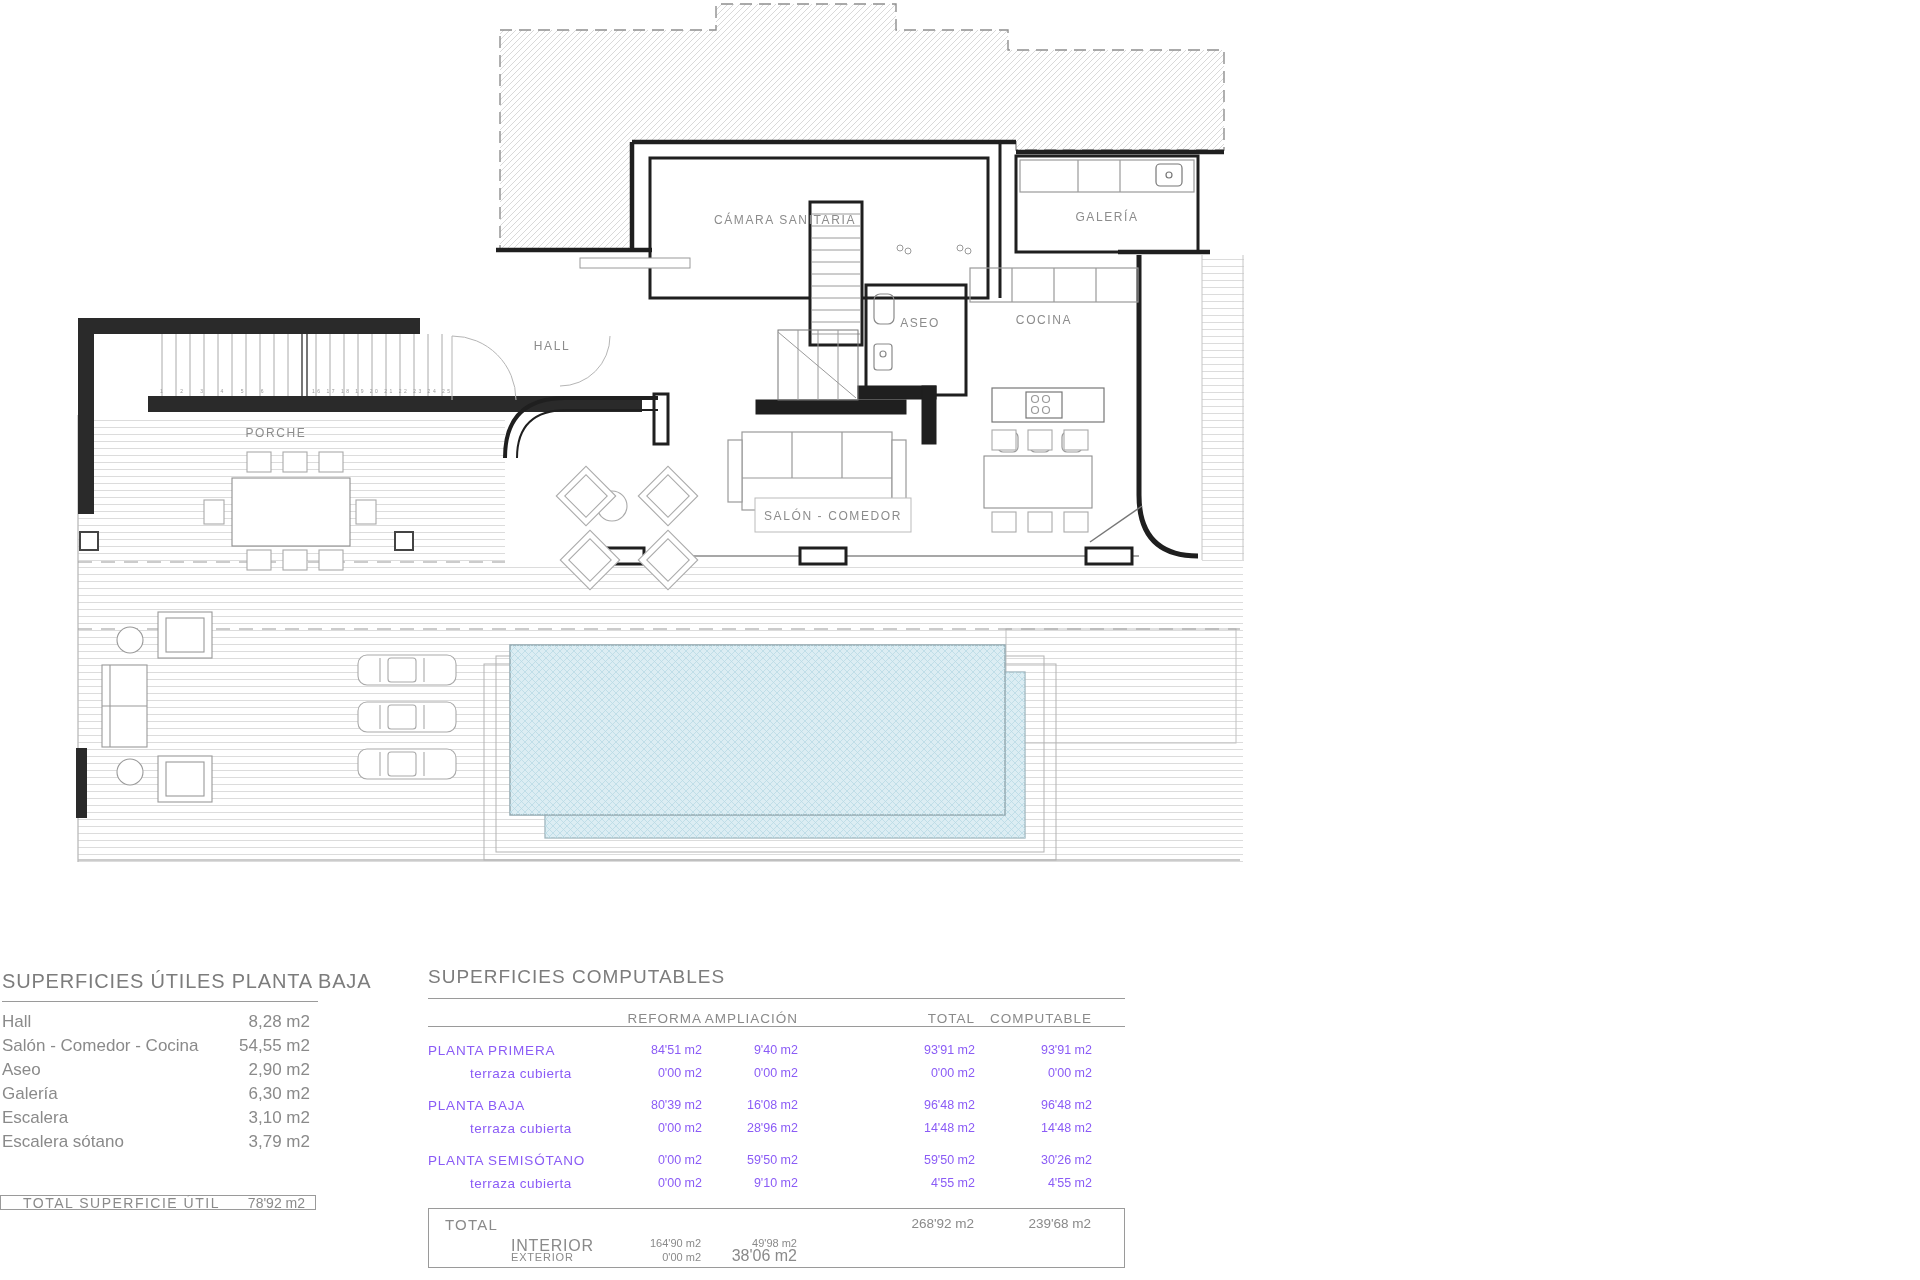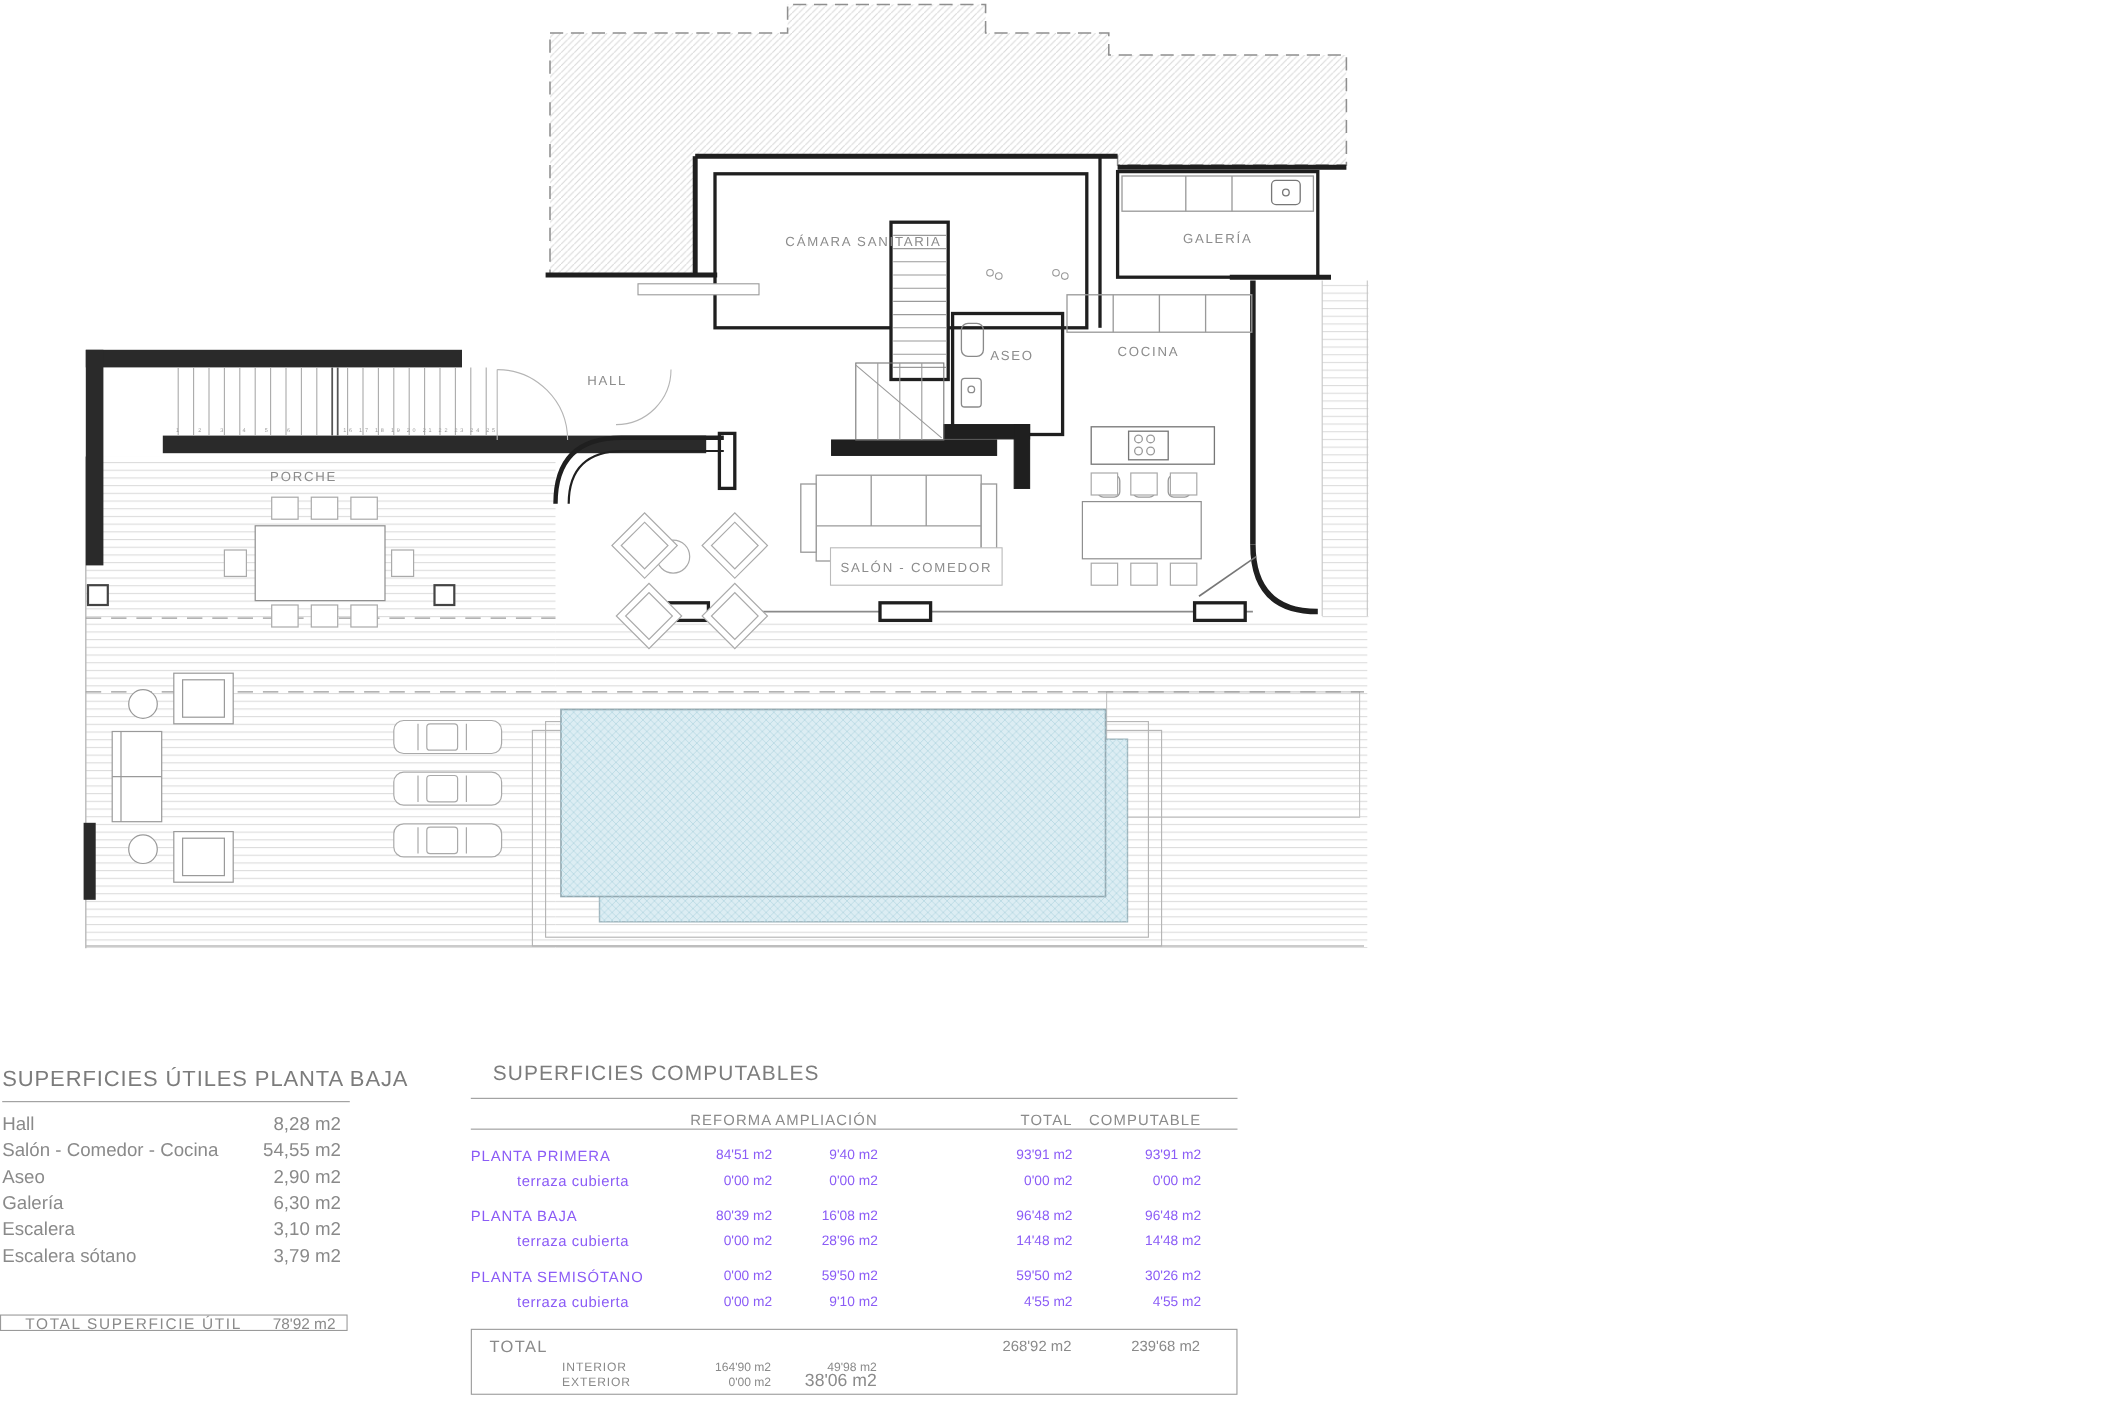--- a/index.html
+++ b/index.html
@@ -22,7 +22,7 @@
   #left-total-box .t-value{font-size:14px;color:#8a8a8a;}
   
   #right-table{position:absolute;left:428px;top:966px;width:697px;}
-  #right-table .tbl-title{font-size:19px;letter-spacing:1px;color:#7c7c7c;margin-left:20px;}
+  #right-table .tbl-title{font-size:19px;letter-spacing:1px;color:#7c7c7c;}
   #right-table .rule{border-bottom:1.5px solid #9a9a9a;margin-top:10px;}
   .rgrid{display:grid;grid-template-columns:170px 104px 96px 177px 117px;}
   #rt-header{margin-top:12px;padding-bottom:0;border-bottom:1.5px solid #9a9a9a;font-size:13.5px;letter-spacing:1px;color:#8a8a8a;}

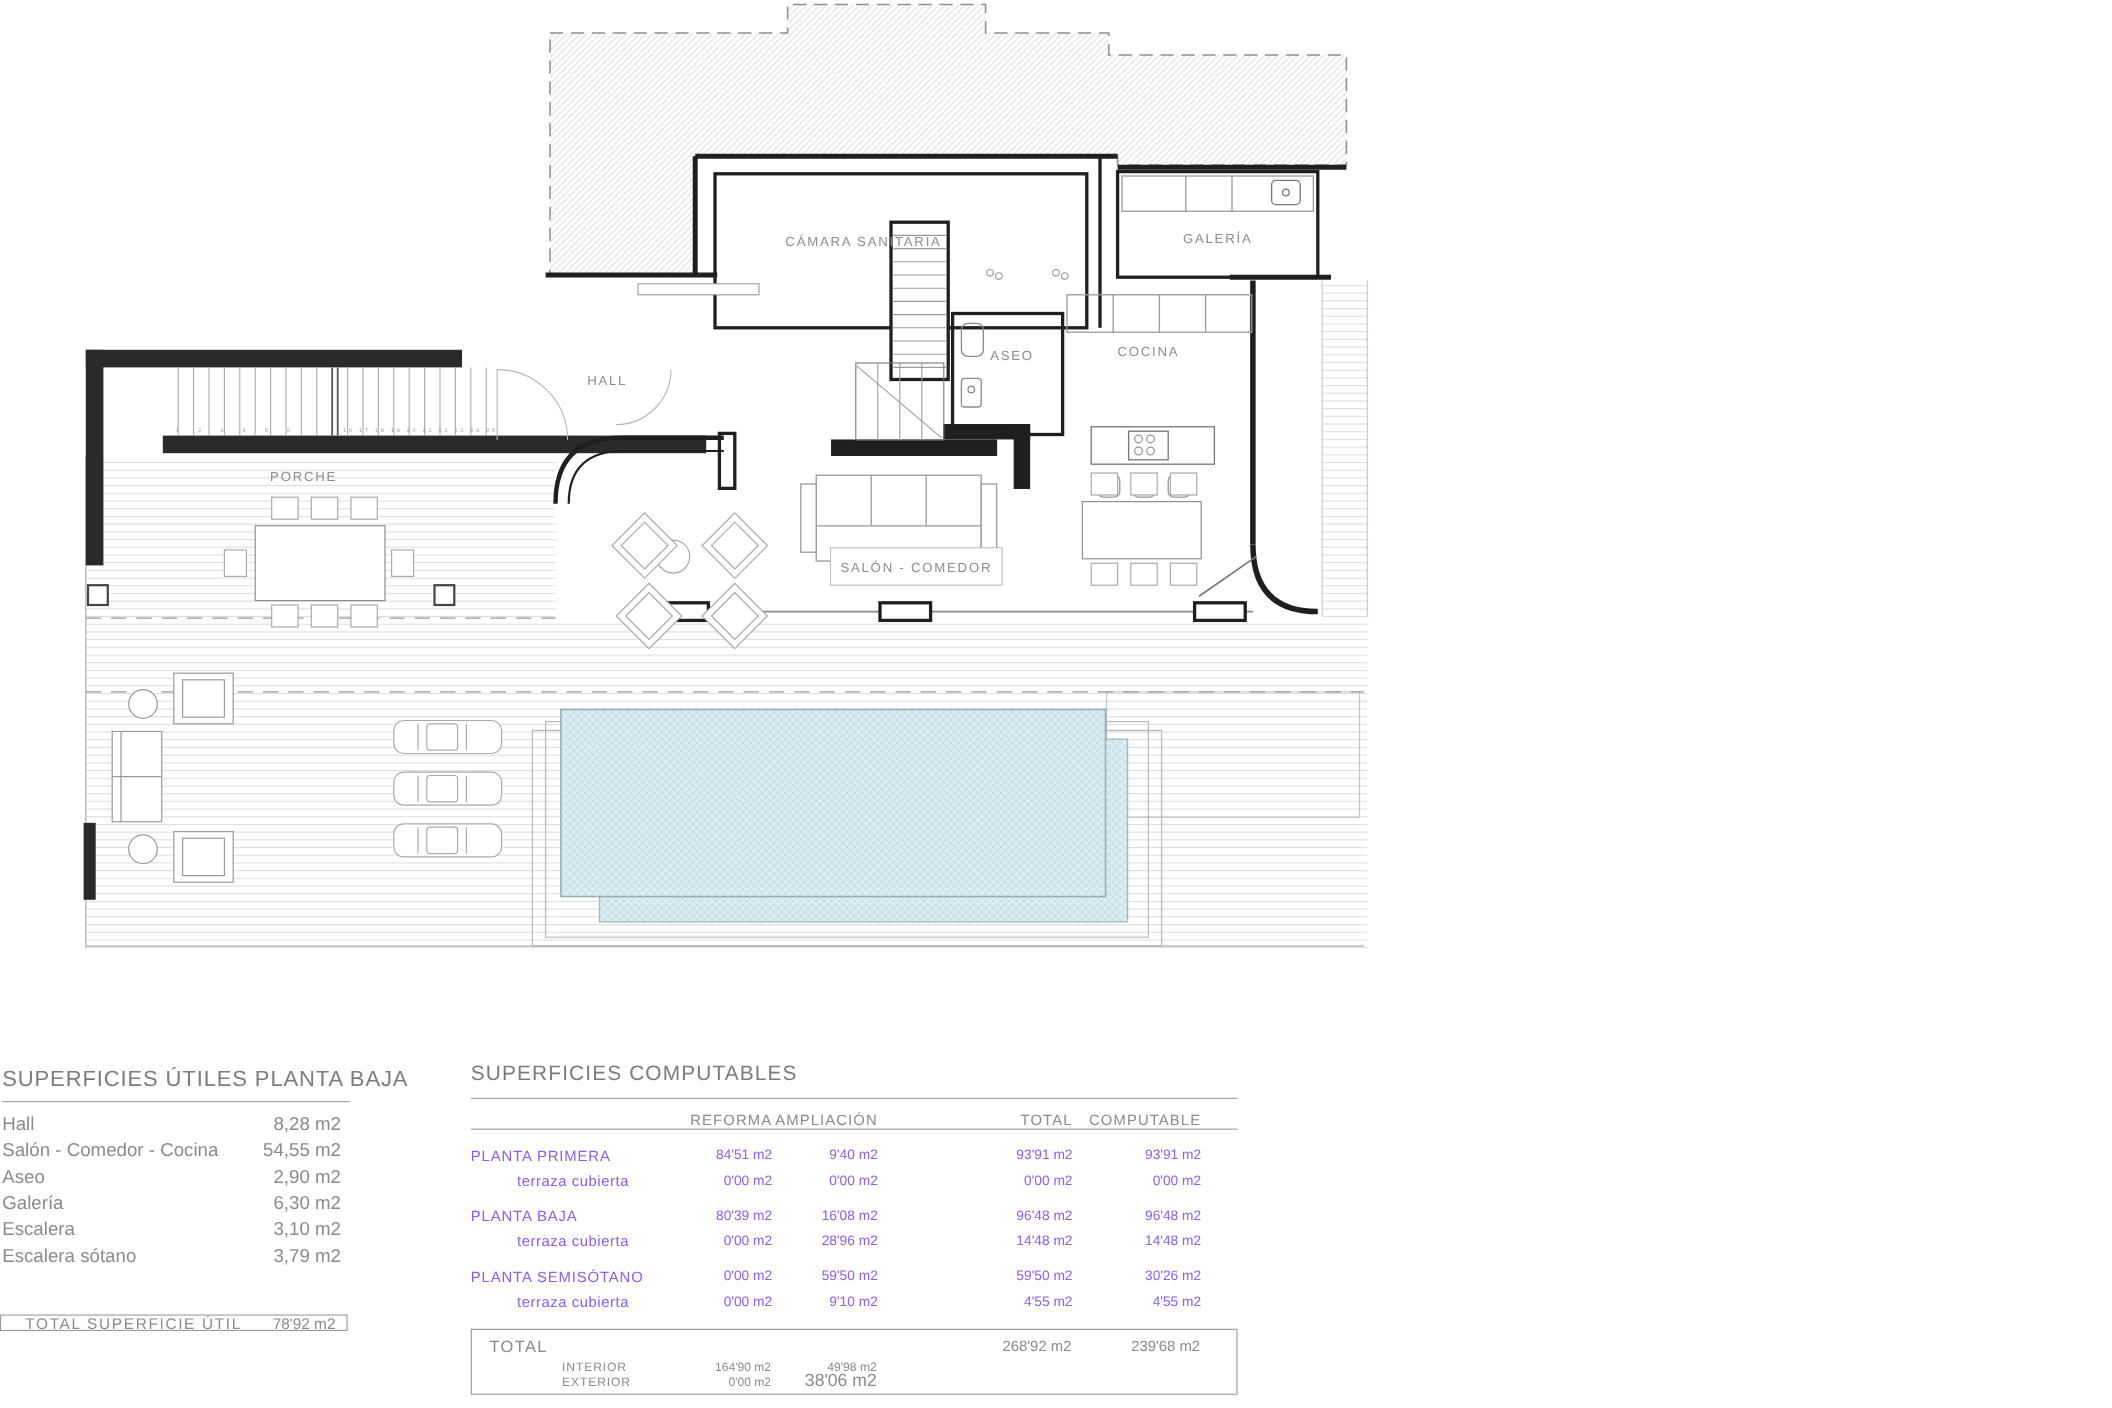--- a/index.html
+++ b/index.html
@@ -362,7 +362,7 @@
   <span class="abs" style="left:16px;top:7px;font-size:15px;letter-spacing:1.2px;">TOTAL</span>
   <span class="abs" style="right:150px;top:7px;font-size:13.5px;">268'92 m2</span>
   <span class="abs" style="right:33px;top:7px;font-size:13.5px;">239'68 m2</span>
-  <span class="abs" style="left:82px;top:28px;font-size:11px;letter-spacing:.8px;">INTERIOR</span>
+  <span class="abs" style="left:82px;top:28px;font-size:16px;letter-spacing:.8px;">INTERIOR</span>
   <span class="abs" style="right:423px;top:28px;font-size:11px;">164'90 m2</span>
   <span class="abs" style="right:327px;top:28px;font-size:11px;">49'98 m2</span>
   <span class="abs" style="left:82px;top:42px;font-size:11px;letter-spacing:.8px;">EXTERIOR</span>

